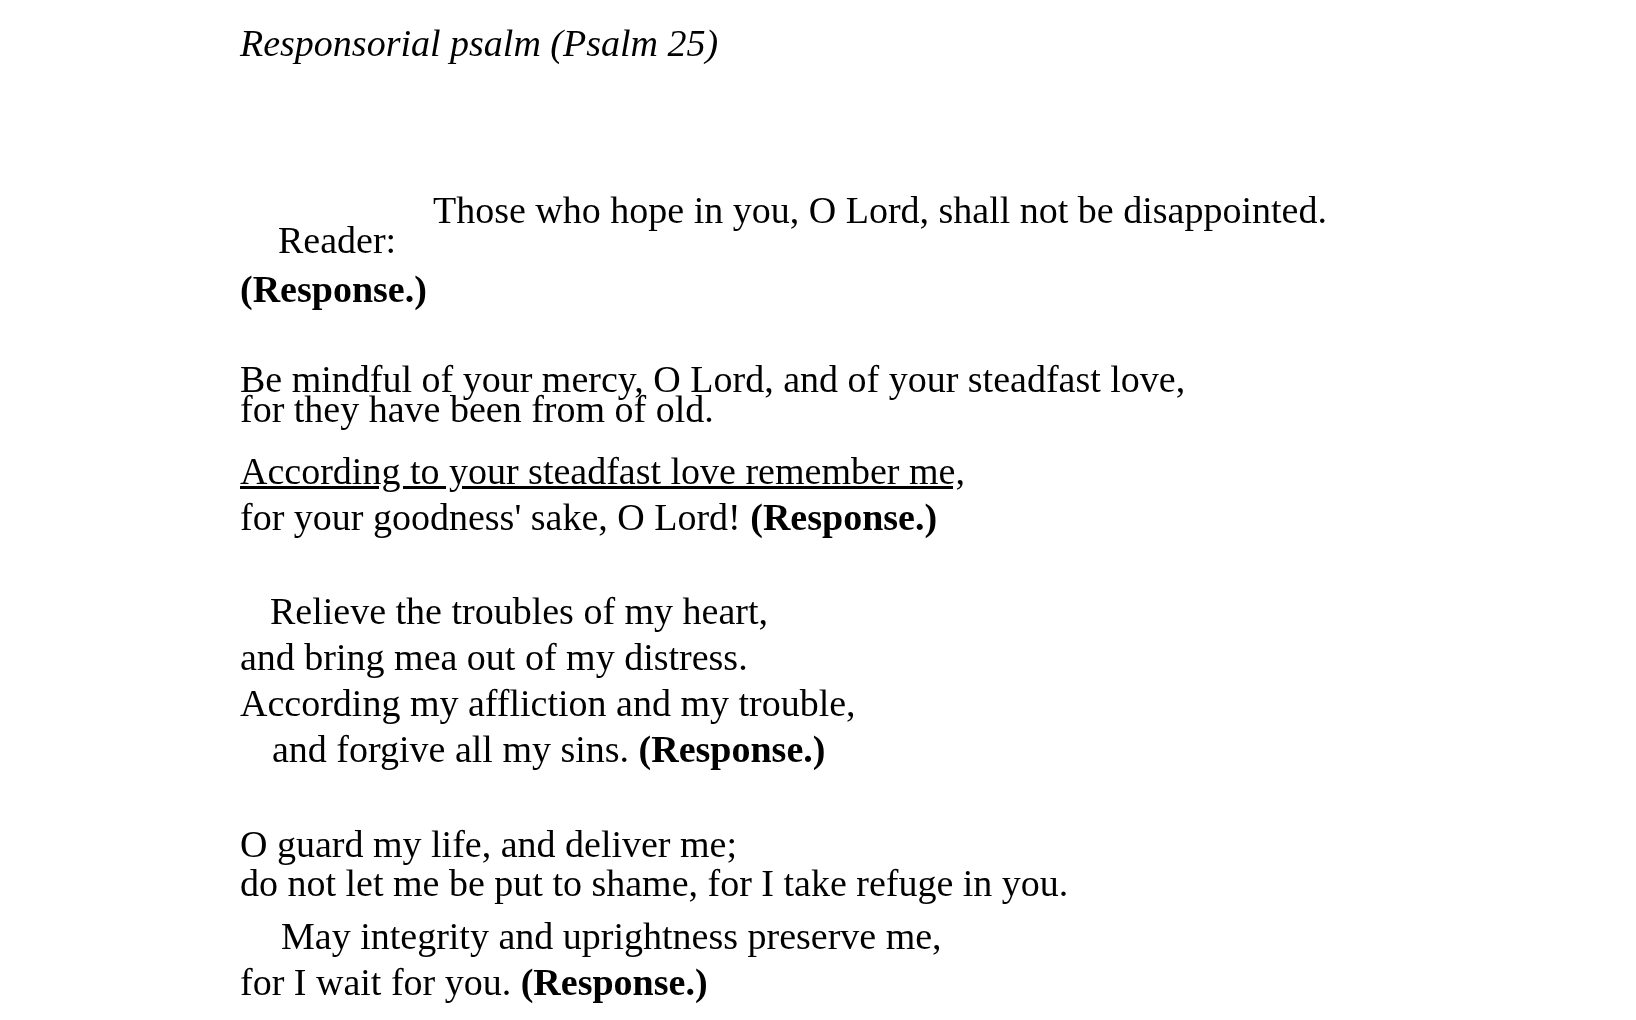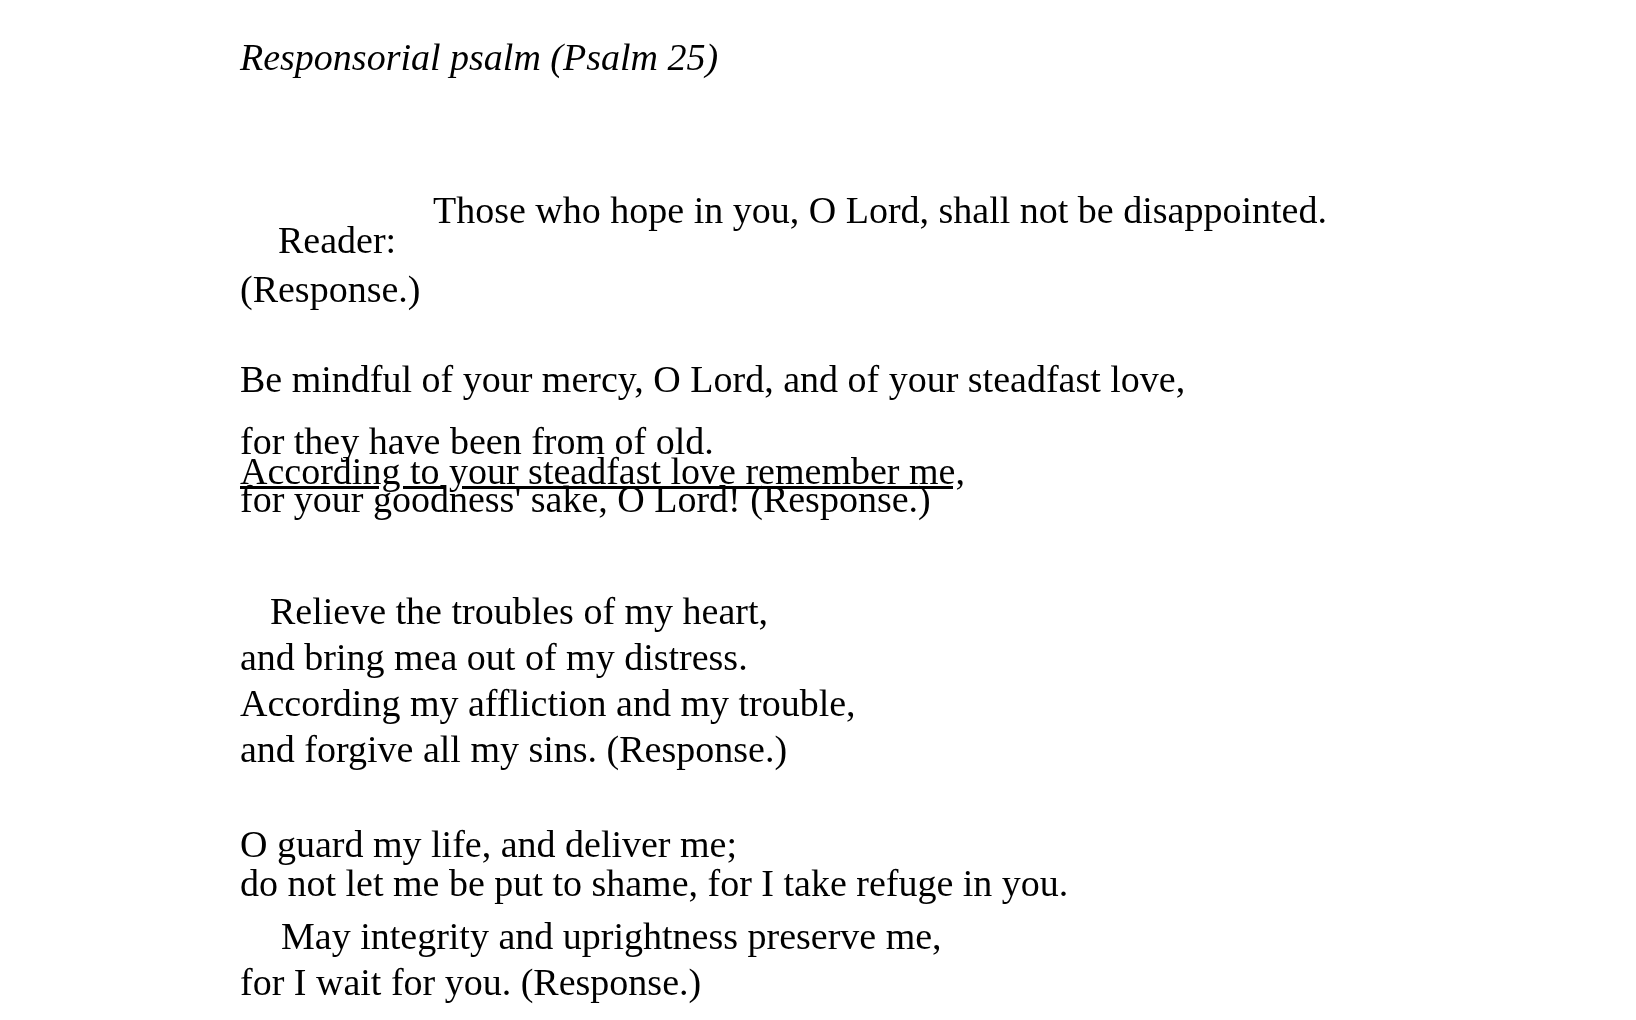--- a/index.html
+++ b/index.html
@@ -37,7 +37,7 @@
 
 <div>
 
-  <p class="line italic" style="top:34px;">Responsorial psalm (Psalm 25)</p>
+  <p class="line italic" style="top:20px;">Responsorial psalm (Psalm 25)</p>
 
   <p class="line" style="top:171px;">
     <span>Reader:</span>

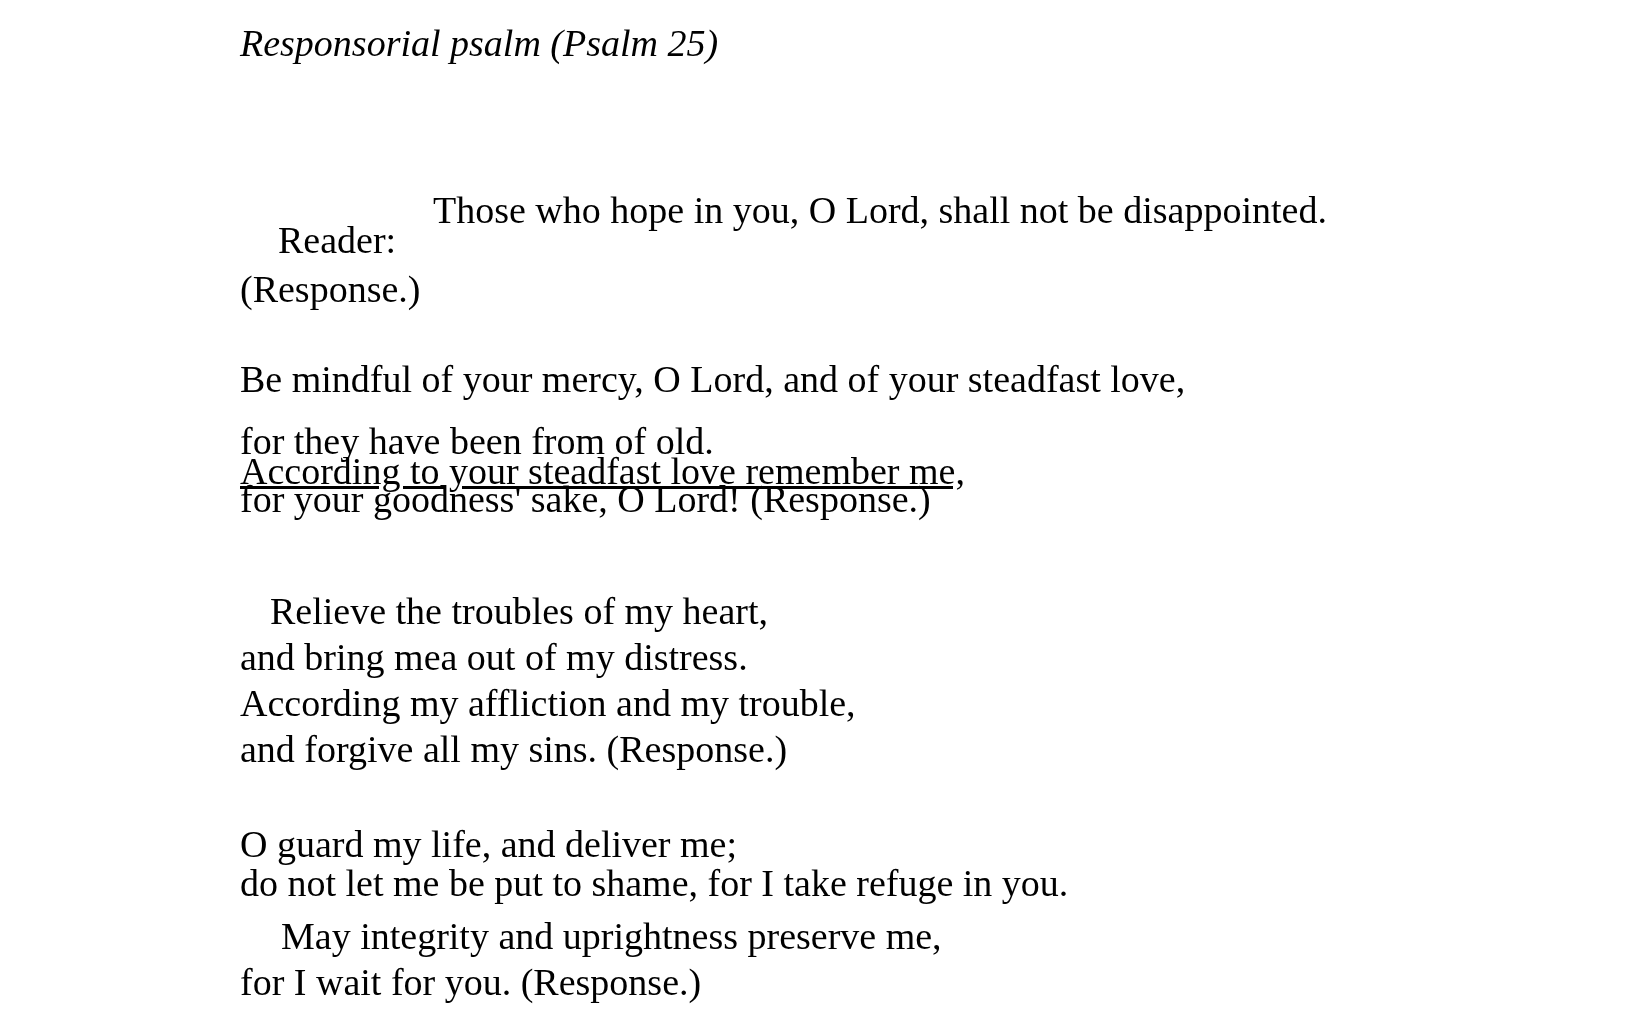--- a/index.html
+++ b/index.html
@@ -25,7 +25,7 @@
       margin: 0;
     }
     .italic { font-style: italic; }
-    .bold { font-weight: normal; }
+    .bold { font-weight: bold; }
     .tab-text {
       position: absolute;
       left: 193px;

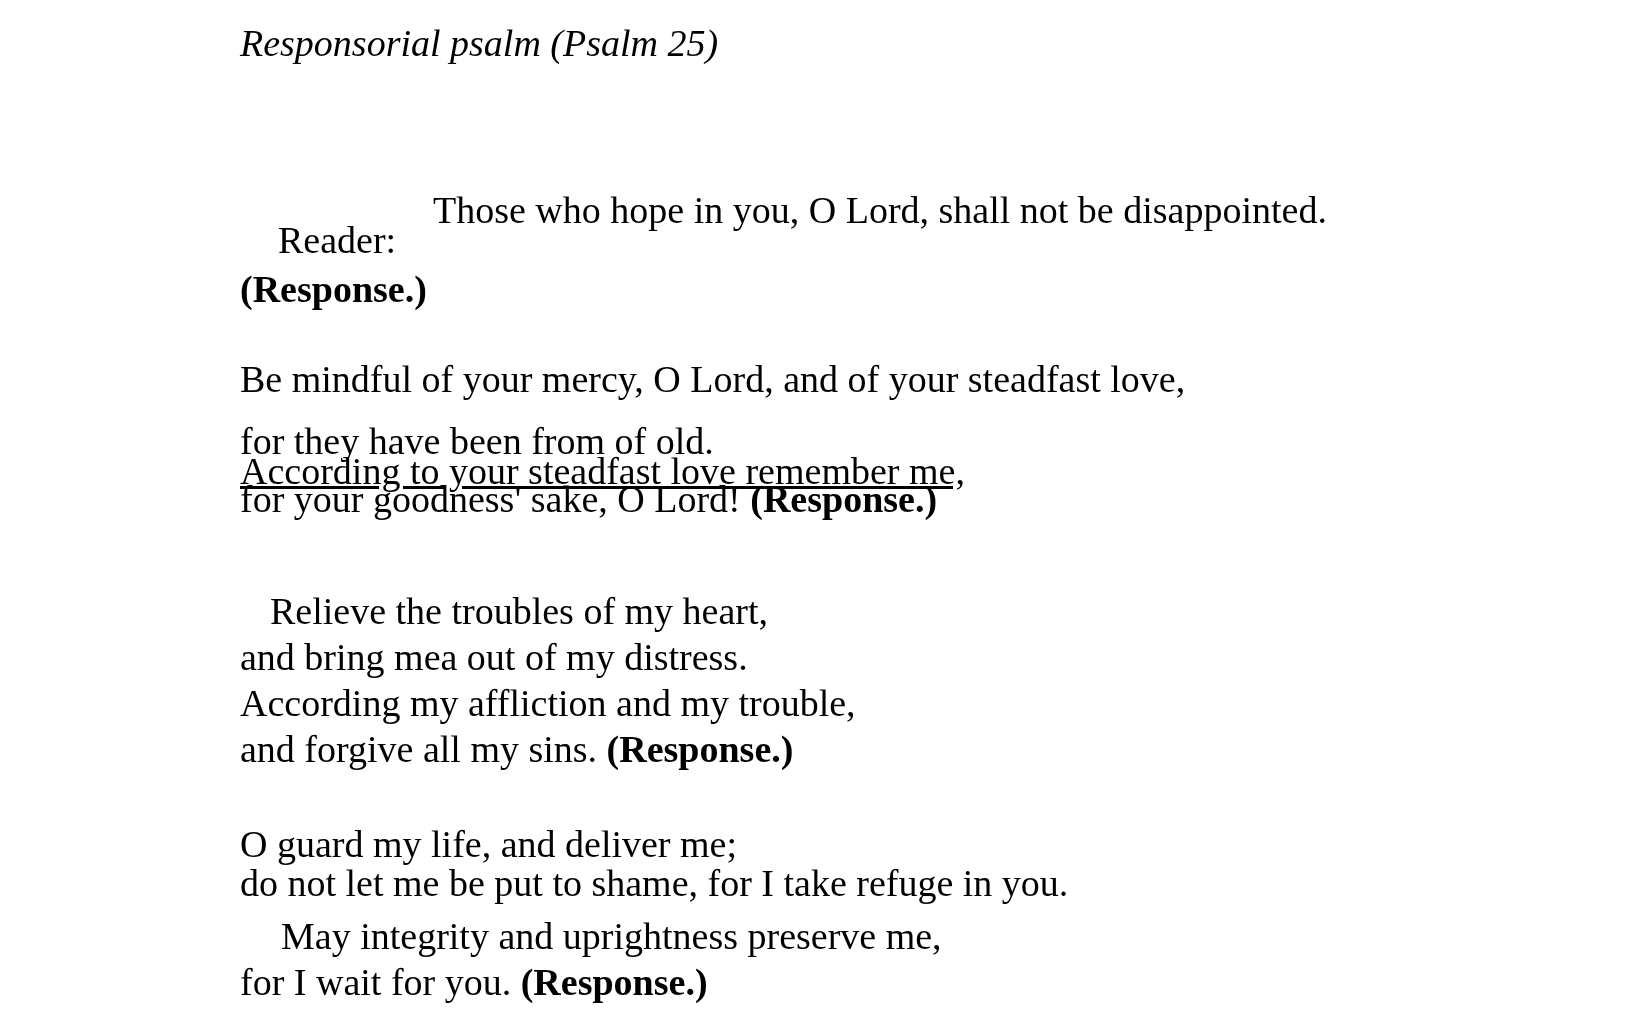--- a/index.html
+++ b/index.html
@@ -48,7 +48,7 @@
 
   <div>
     <p class="line" style="top:356px;">Be mindful of your mercy, O Lord, and of your steadfast love,</p>
-    <p class="line" style="top:418px;">for they have been from of old.</p>
+    <p class="line" style="top:386px;">for they have been from of old.</p>
     <p class="line" style="top:448px;text-decoration:underline;">According to your steadfast love remember me,</p>
     <p class="line" style="top:476px;"><span>for your goodness' sake, O Lord! </span><span class="bold">(Response.)</span></p>
   </div>

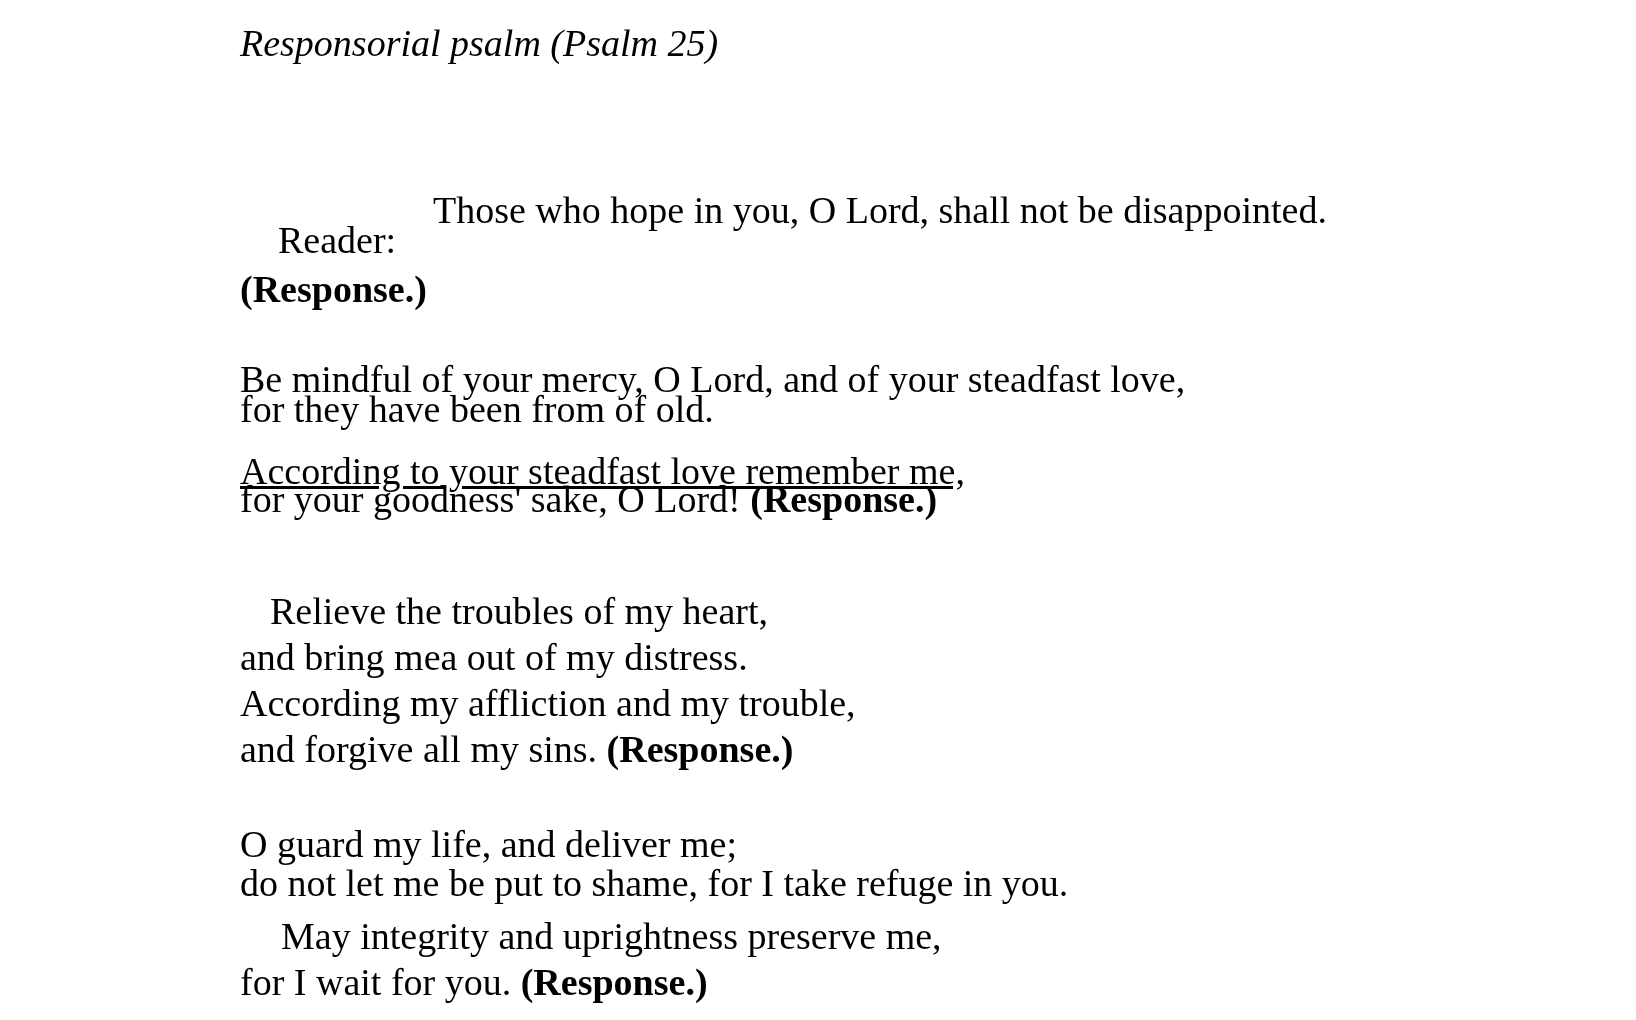--- a/index.html
+++ b/index.html
@@ -50,7 +50,7 @@
     <p class="line" style="top:356px;">Be mindful of your mercy, O Lord, and of your steadfast love,</p>
     <p class="line" style="top:386px;">for they have been from of old.</p>
     <p class="line" style="top:448px;text-decoration:underline;">According to your steadfast love remember me,</p>
-    <p class="line" style="top:476px;"><span>for your goodness' sake, O Lord! </span><span class="bold">(Response.)</span></p>
+    <p class="line" style="top:494px;"><span>for your goodness' sake, O Lord! </span><span class="bold">(Response.)</span></p>
   </div>
 
   <div>

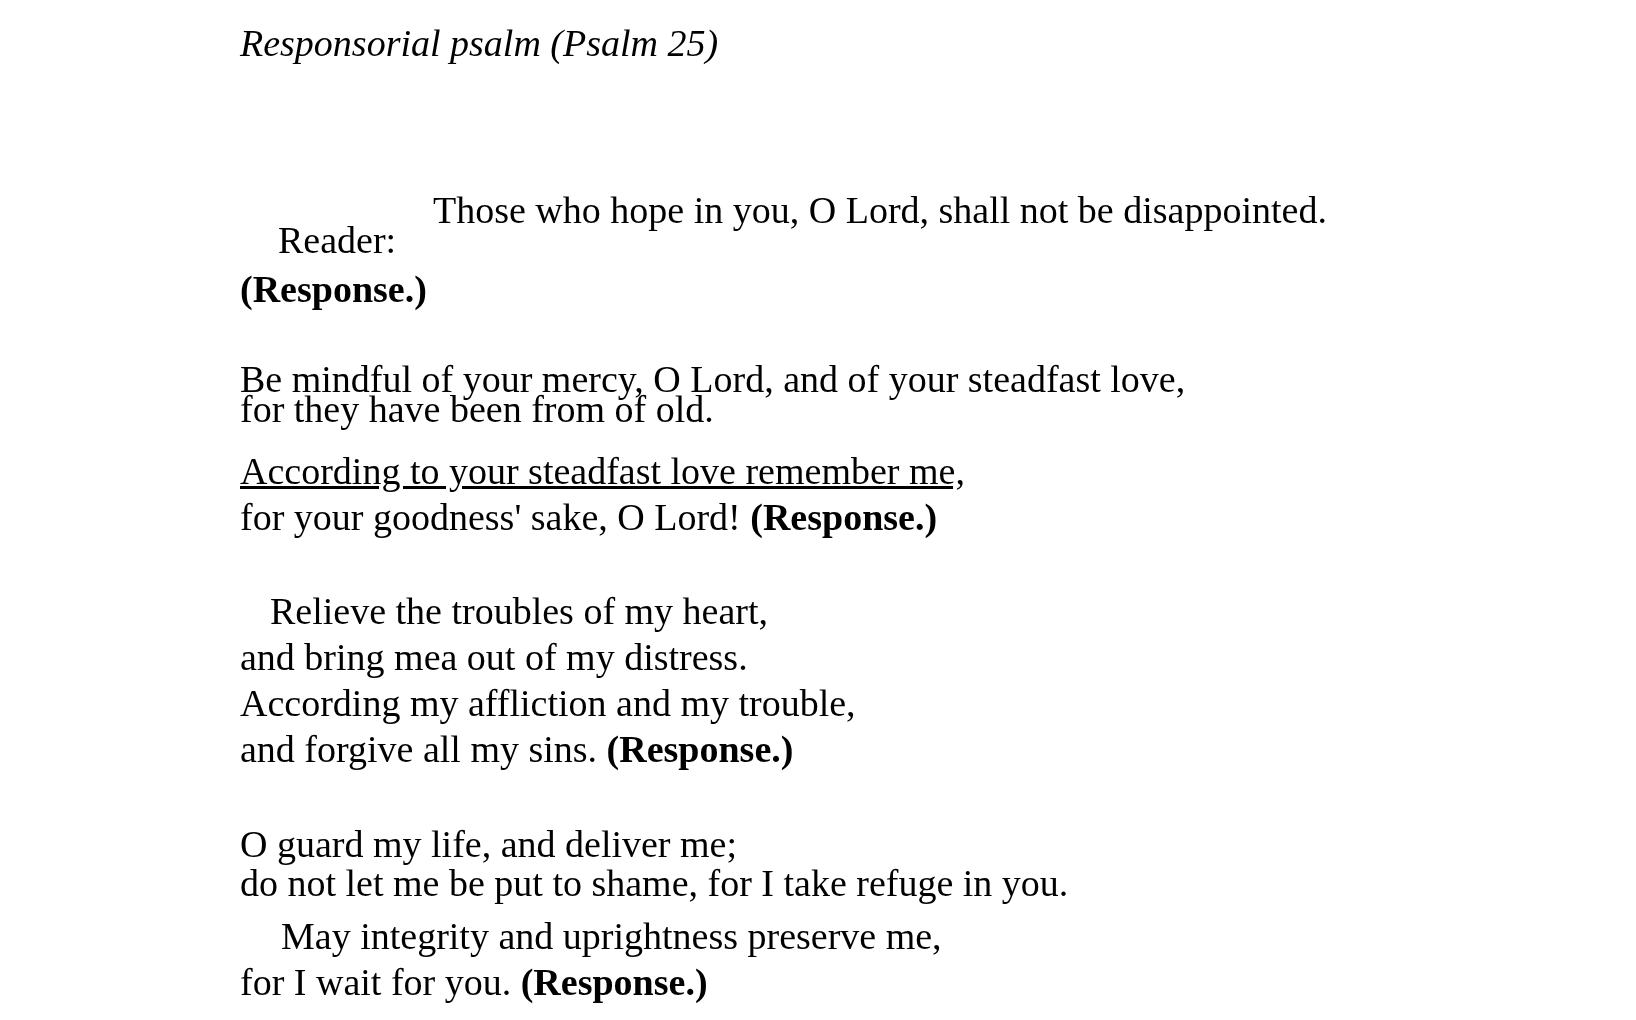--- a/index.html
+++ b/index.html
@@ -57,7 +57,7 @@
     <p class="line" style="top:588px;margin-left:30px;">Relieve the troubles of my heart,</p>
     <p class="line" style="top:634px;">and bring mea out of my distress.</p>
     <p class="line" style="top:680px;">According my affliction and my trouble,</p>
-    <p class="line" style="top:726px;"><span>and forgive all my sins. </span><span class="bold">(Response.)</span></p>
+    <p class="line" style="top:726px;margin-left:32px;"><span>and forgive all my sins. </span><span class="bold">(Response.)</span></p>
   </div>
 
   <div>

